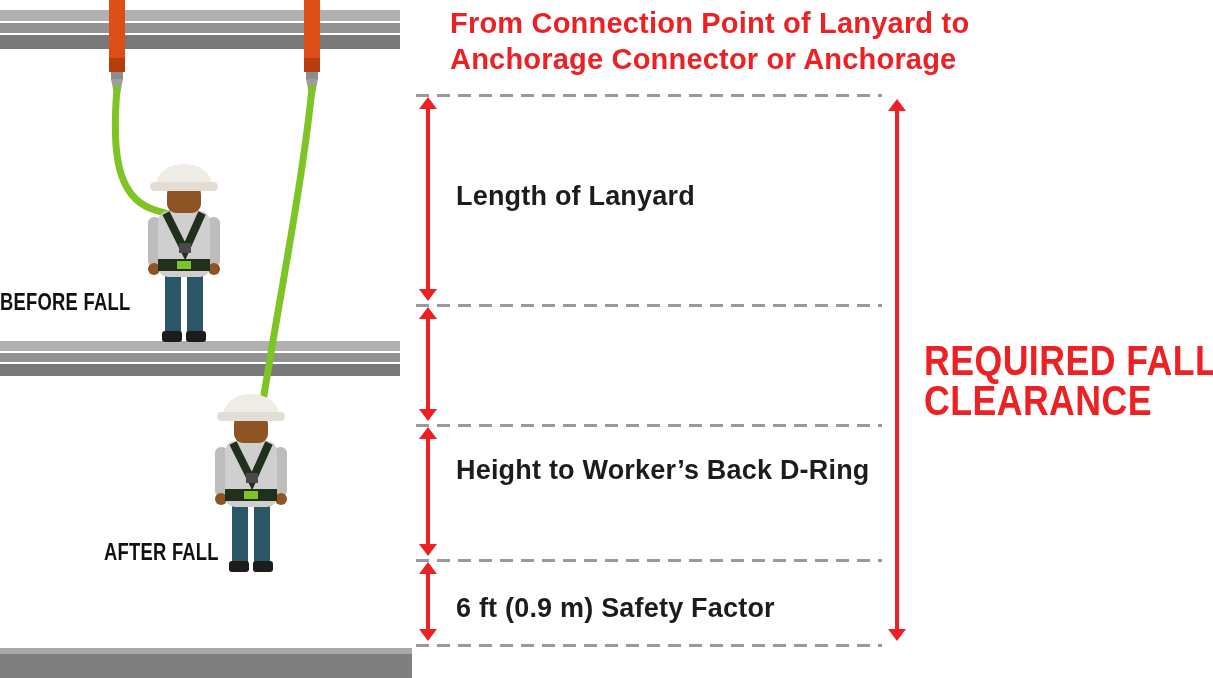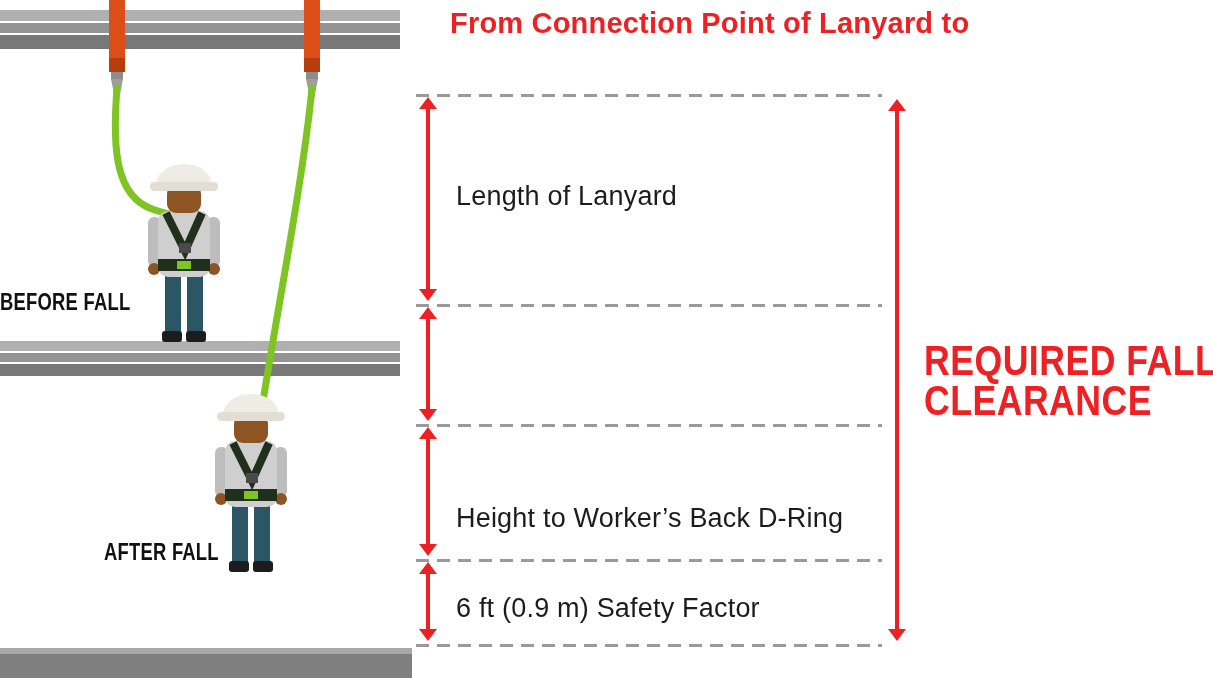--- a/index.html
+++ b/index.html
@@ -118,6 +118,7 @@
 
   <div class="title">
     <div>From Connection Point of Lanyard to</div>
+    <div>Anchorage Connector or Anchorage</div>
   </div>
 
   <div class="dash" style="top:94px"></div>

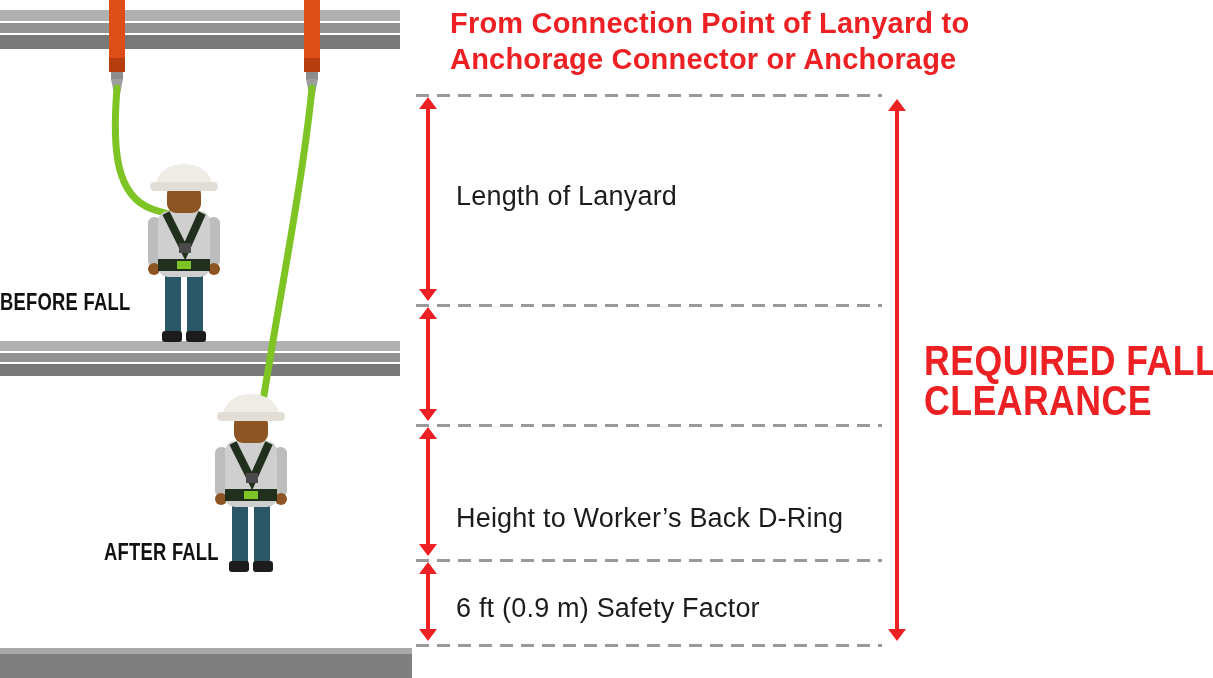--- a/index.html
+++ b/index.html
@@ -27,7 +27,7 @@
     color:var(--red,#ed2124);line-height:36px;letter-spacing:0.2px;margin-left:20px;
   }
   .seg-label{
-    position:absolute;left:456px;font-size:27px;font-weight:400;
+    position:absolute;left:456px;font-size:27px;font-weight:700;
     color:var(--label-black,#1c1c1c);line-height:40px;letter-spacing:0.2px;
   }
   .clearance{

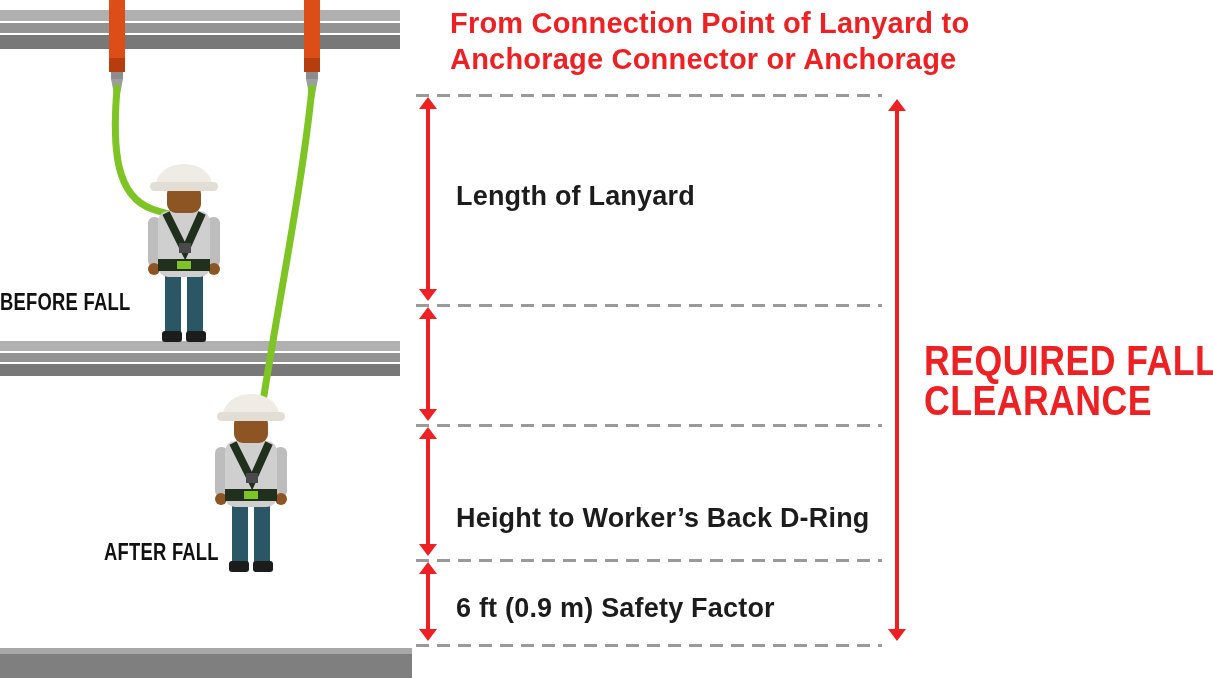--- a/index.html
+++ b/index.html
@@ -137,7 +137,7 @@
   <div class="seg-label" style="top:176px">
     <div>Length of Lanyard</div>
   </div>
-  <div class="seg-label" style="top:498px">
+  <div class="seg-label" style="top:450px">
     <div>Height to Worker’s Back D-Ring</div>
   </div>
   <div class="seg-label" style="top:588px">

